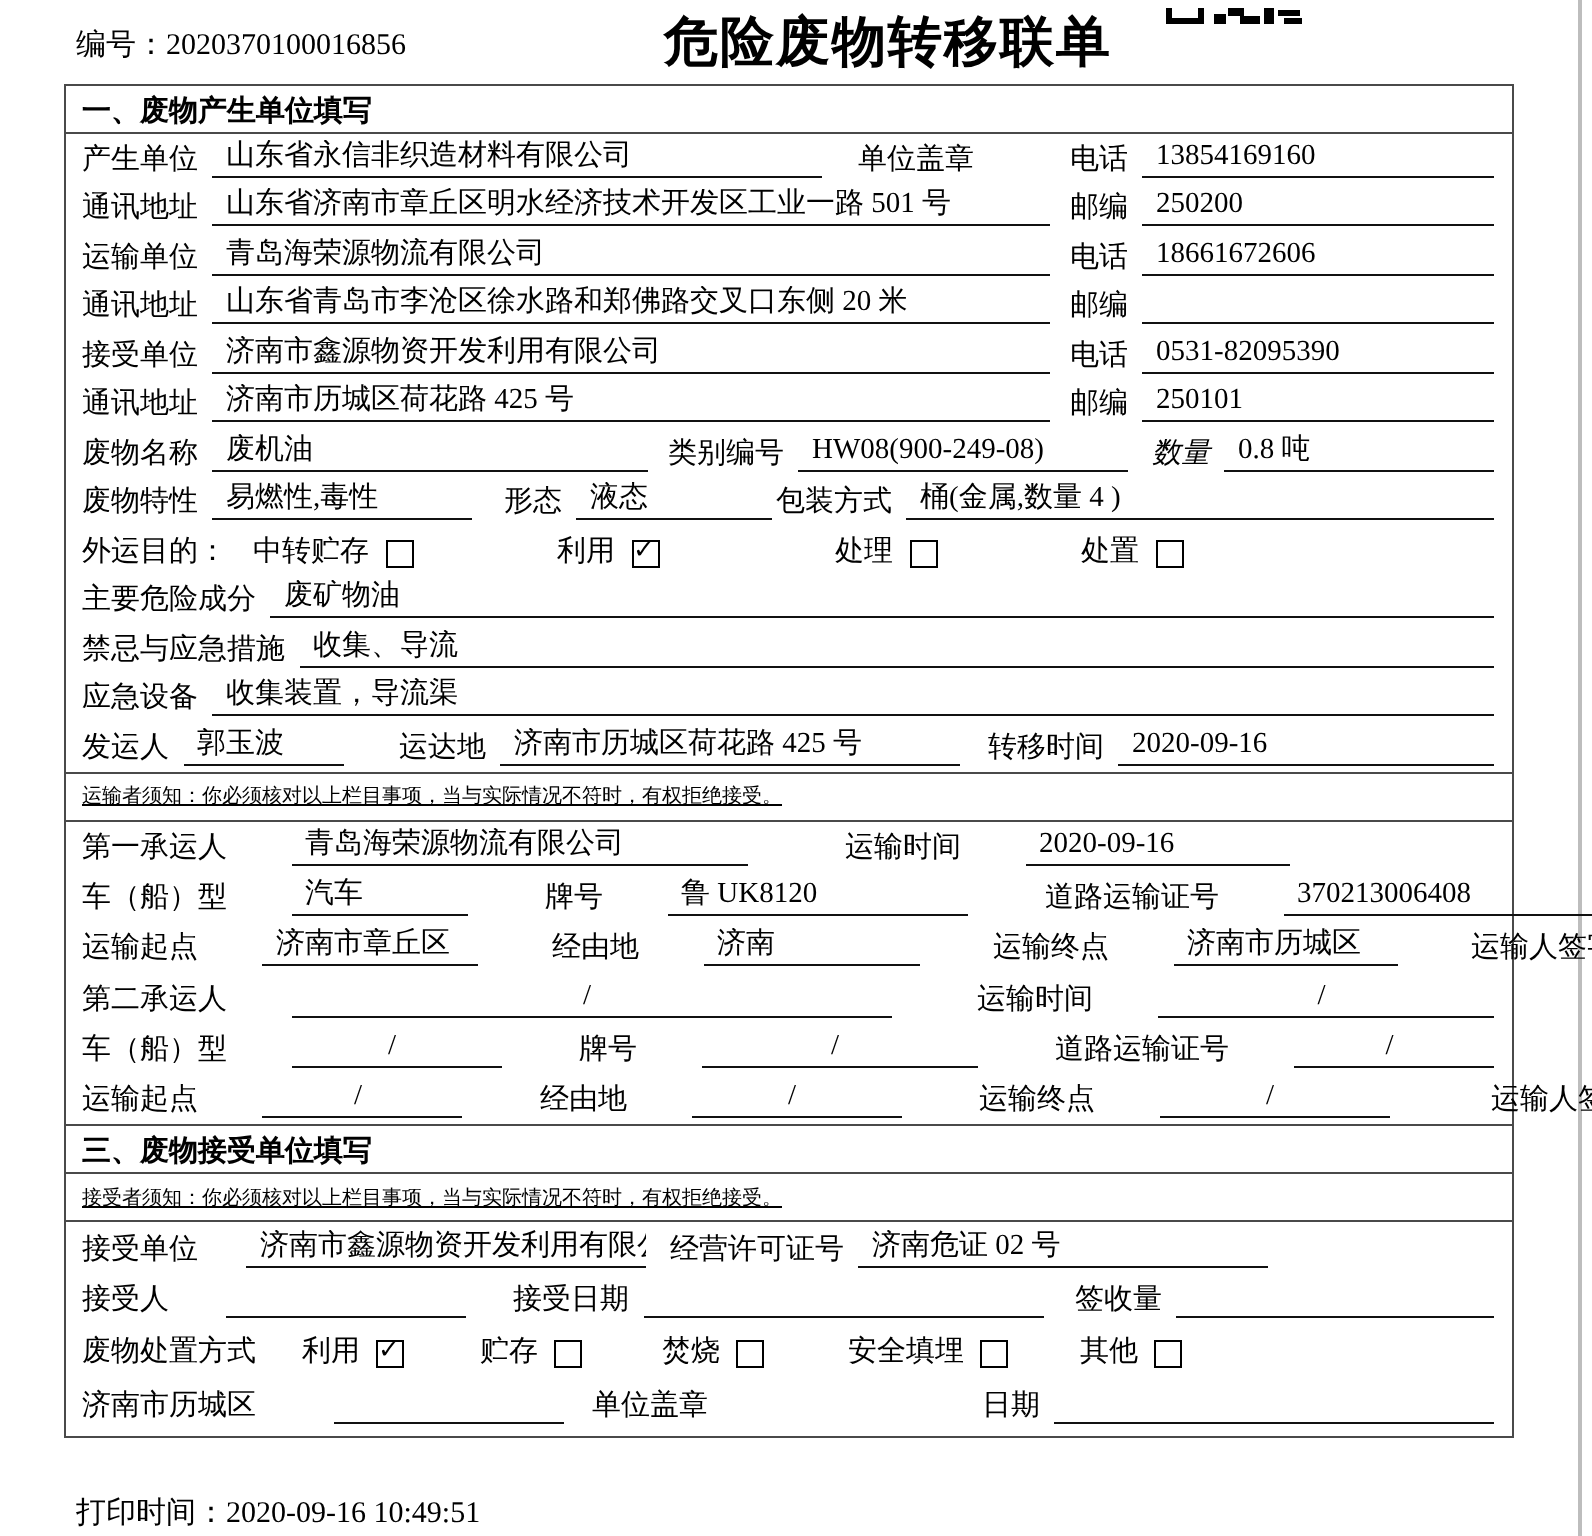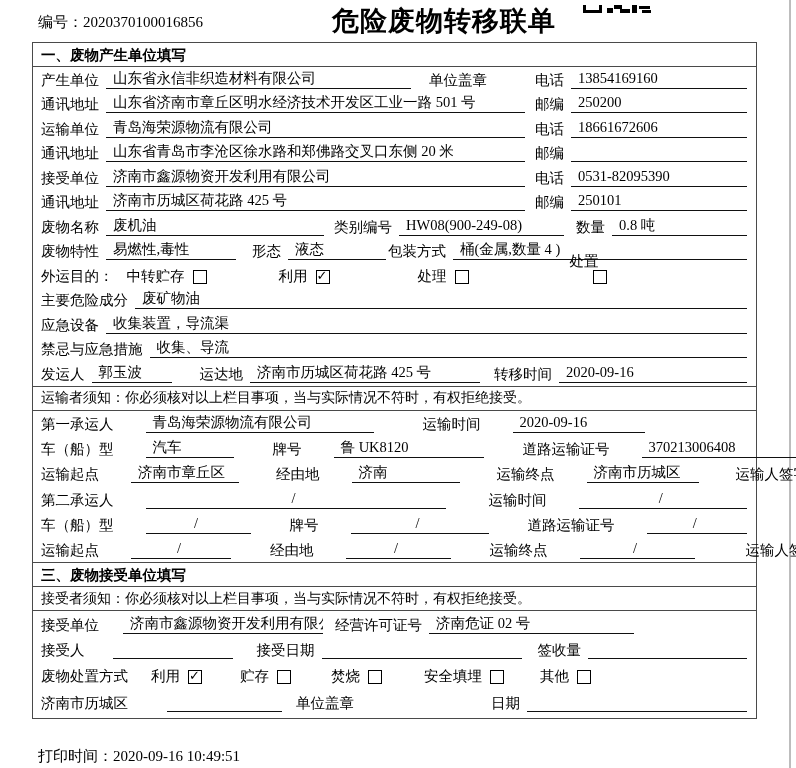--- a/index.html
+++ b/index.html
@@ -113,7 +113,7 @@
         <span class="val" style="width:218px;">废机油</span>
         <span class="lbl" style="margin-left:10px;">类别编号</span>
         <span class="val" style="width:165px;">HW08(900-249-08)</span>
-        <span class="lbl" style="margin-left:12px;">数量</span>
+        <span class="lbl" style="margin-left:12px;font-style:italic;">数量</span>
         <span class="val grow">0.8 吨</span>
       </div>
 

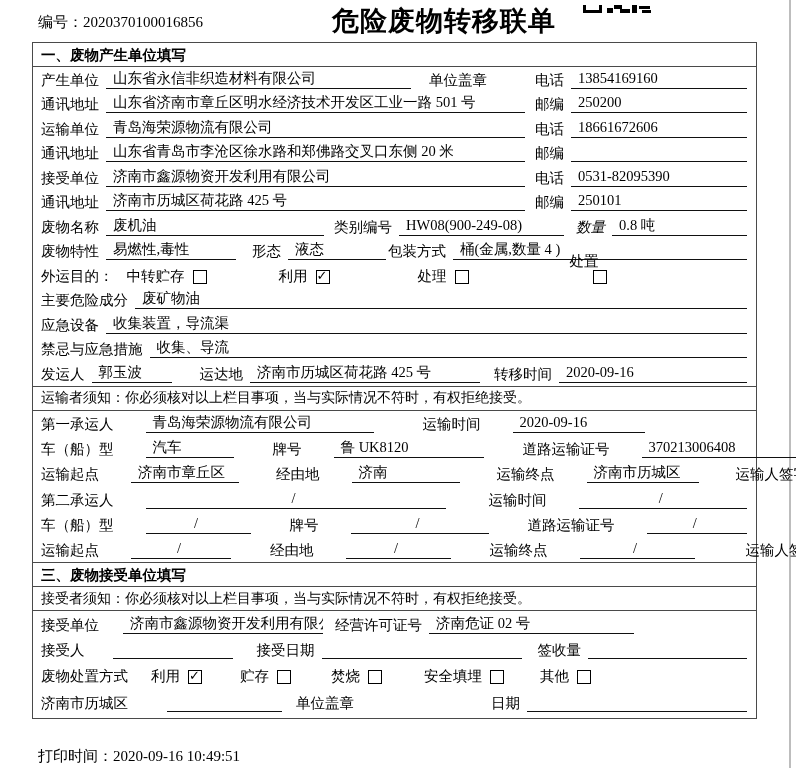--- a/index.html
+++ b/index.html
@@ -140,7 +140,7 @@
           <span class="lbl">处理</span>
           <span class="cb"></span>
         </span>
-        <span class="opt" style="margin-left:101px;flex-direction:column;">
+        <span class="opt" style="margin-left:72px;">
           <span class="lbl">处置</span>
           <span class="cb"></span>
         </span>

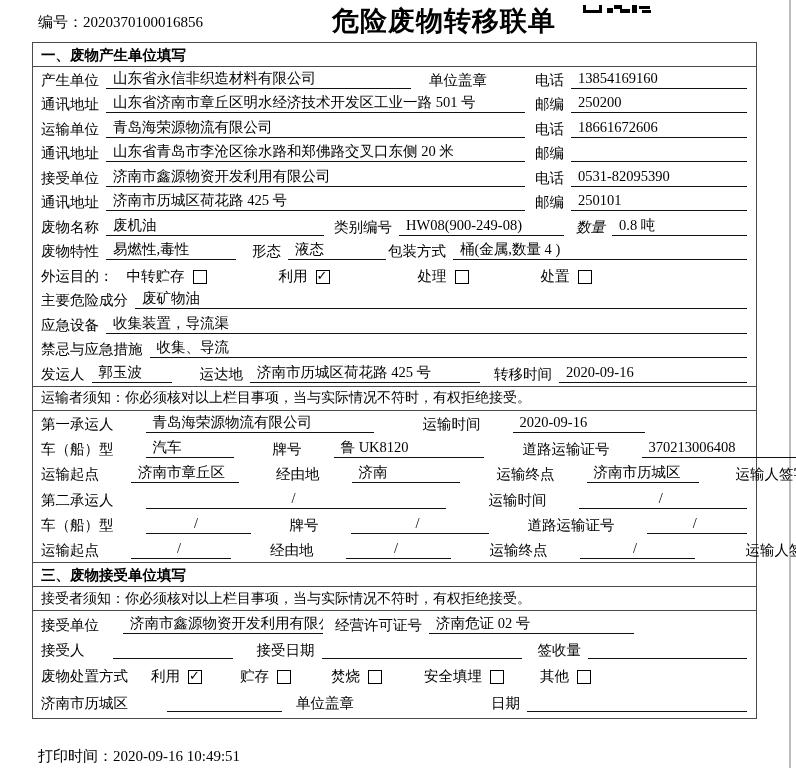--- a/index.html
+++ b/index.html
@@ -152,13 +152,13 @@
       </div>
 
       <div class="row">
+        <span class="lbl">禁忌与应急措施</span>
+        <span class="val grow">收集、导流</span>
+      </div>
+
+      <div class="row">
         <span class="lbl">应急设备</span>
         <span class="val grow">收集装置，导流渠</span>
-      </div>
-
-      <div class="row">
-        <span class="lbl">禁忌与应急措施</span>
-        <span class="val grow">收集、导流</span>
       </div>
 
       <div class="row">

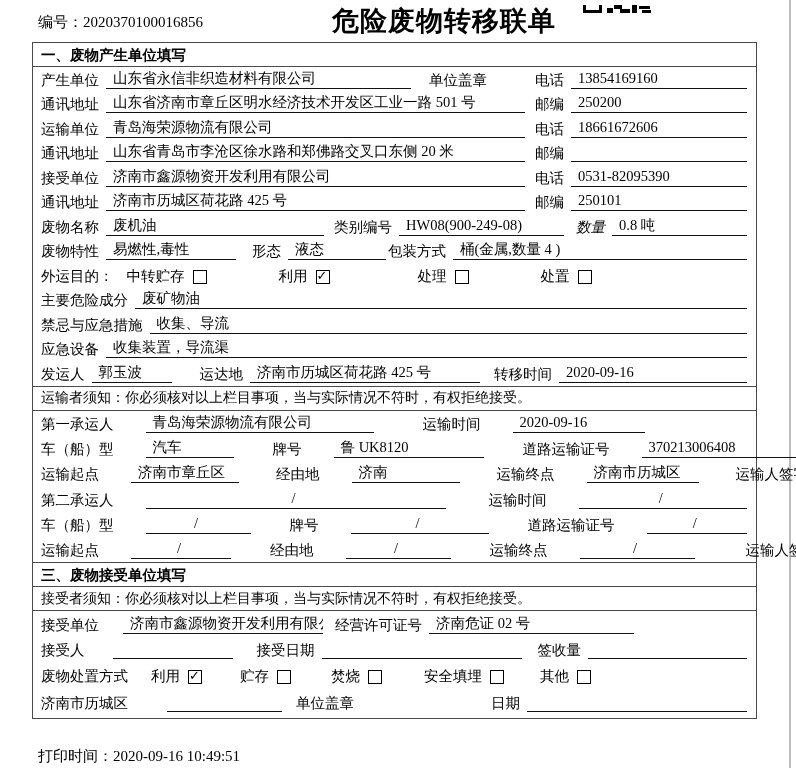--- a/index.html
+++ b/index.html
@@ -18,7 +18,7 @@
   .sec{border-top:1.4px solid #4a4a4a;}
   .sec:first-child{border-top:none;}
   .sec-title{height:24px;box-sizing:border-box;padding:3px 0 0 8px;font-size:14.5px;font-weight:bold;border-bottom:1.4px solid #4a4a4a;}
-  .note-row{height:24px;box-sizing:border-box;display:flex;align-items:center;padding-left:8px;font-size:14px;border-bottom:1.4px solid #4a4a4a;white-space:nowrap;}
+  .note-row{height:24px;box-sizing:border-box;display:flex;align-items:center;padding-left:8px;font-size:10px;border-bottom:1.4px solid #4a4a4a;white-space:nowrap;text-decoration:underline;}
   .row{display:flex;align-items:flex-end;height:24.5px;box-sizing:border-box;padding:0 9px 3px 8px;font-size:14.5px;line-height:17px;}
   .row.h2{height:25.3px;gap:25px;}
   .row.h3{height:25.5px;}

